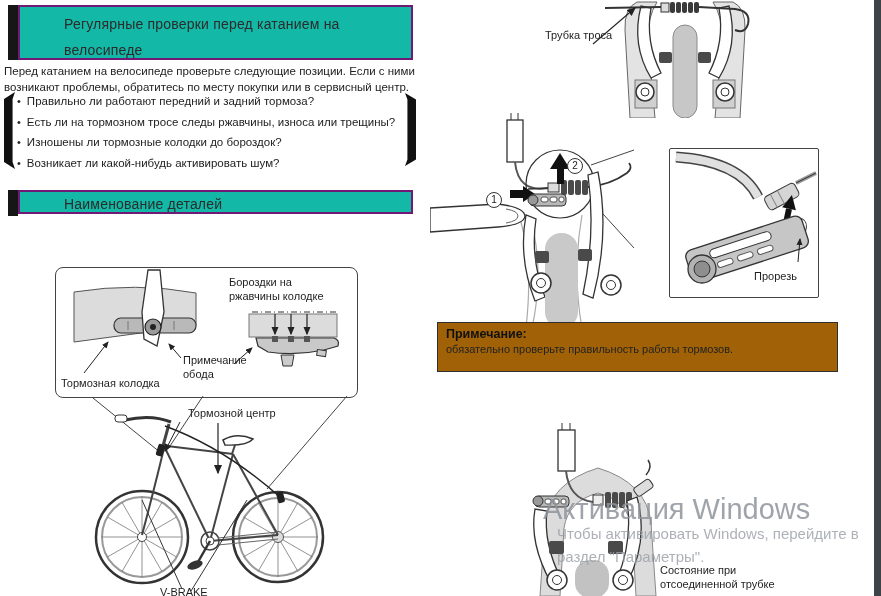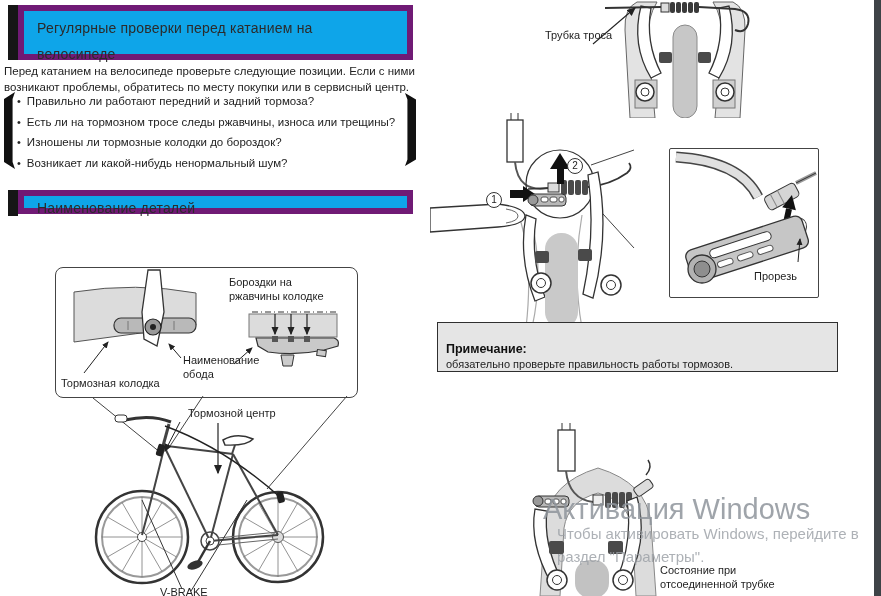--- a/index.html
+++ b/index.html
@@ -8,7 +8,7 @@
   .abs{position:absolute;}
   
   .hdr-bar{background:#161616;width:10px;}
-  .hdr-box{background:#0ea5e9;border:6px solid #701a75;box-sizing:border-box;}
+  .hdr-box{background:#14b8a6;border:2px solid #701a75;box-sizing:border-box;padding-left:31px;}
   .hdr-text{font-size:14px;color:#2b2b2b;letter-spacing:.2px;}
   
   .para{font-size:11.5px;line-height:15.5px;color:#222;}

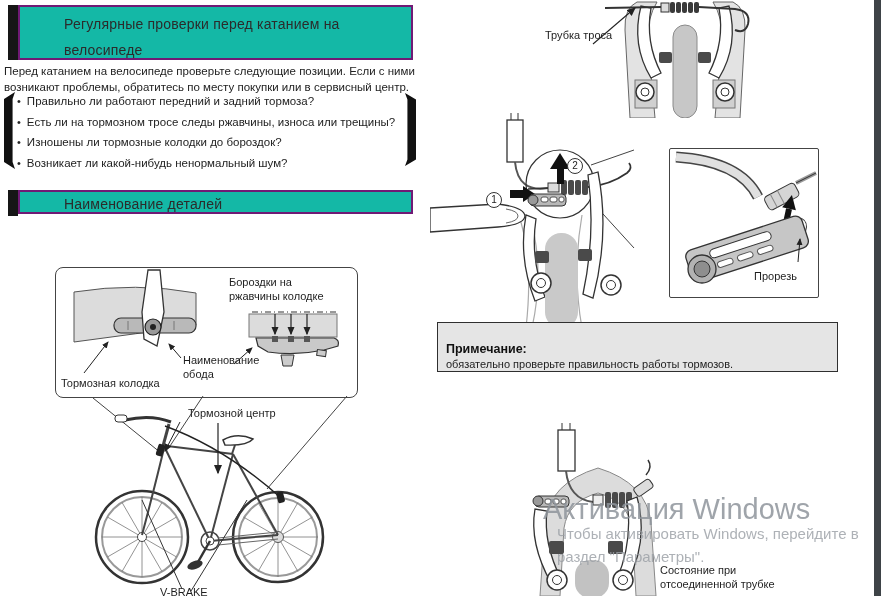--- a/index.html
+++ b/index.html
@@ -69,7 +69,7 @@
       </li>
     <li>
         <span class="b">•</span>
-        <span>Возникает ли какой-нибудь ненормальный шум?</span>
+        <span>Возникает ли какой-нибудь активировать шум?</span>
       </li>
   </ul>
 

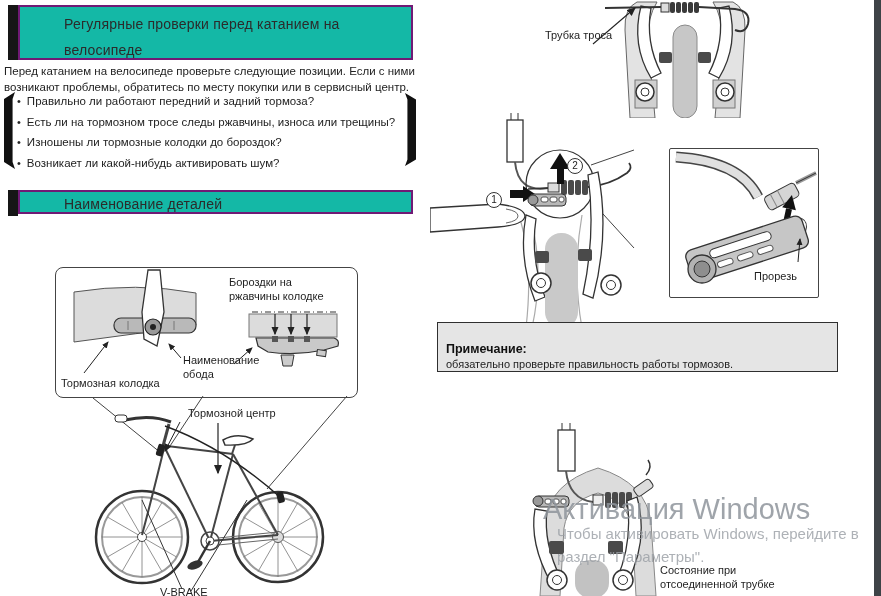--- a/index.html
+++ b/index.html
@@ -22,7 +22,7 @@
   .figbox{border:1.5px solid #444;border-radius:8px;background:#fff;box-sizing:border-box;}
   .lbl{font-size:11px;line-height:14px;color:#1e1e1e;white-space:nowrap;}
   
-  .notebox{border:1.5px solid #2f2f2f;background:#e5e5e5;box-sizing:border-box;padding:19px 8px;}
+  .notebox{border:1.5px solid #2f2f2f;background:#a16207;box-sizing:border-box;padding:4px 8px;}
   .notebox .t{font-size:12.5px;font-weight:bold;color:#111;line-height:15px;}
   .notebox .l{font-size:11px;line-height:14px;color:#222;}
   

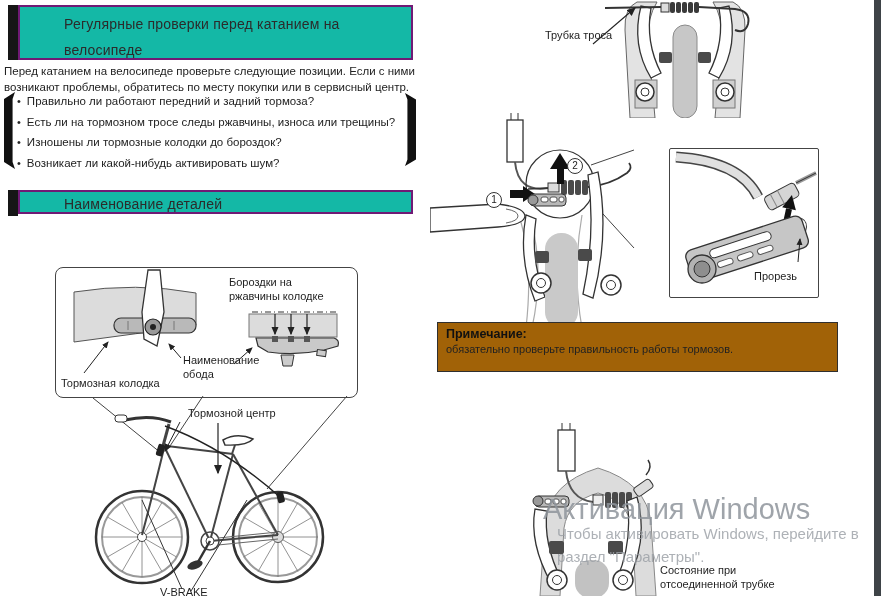--- a/index.html
+++ b/index.html
@@ -120,7 +120,7 @@
       <div>ржавчины колодке</div>
     </div>
     <div class="abs lbl" style="left:127px;top:85px;">
-      <div>Наименование</div>
+      <div>Примечание</div>
       <div>обода</div>
     </div>
     <div class="abs lbl" style="left:5px;top:108px;">Тормозная колодка</div>

